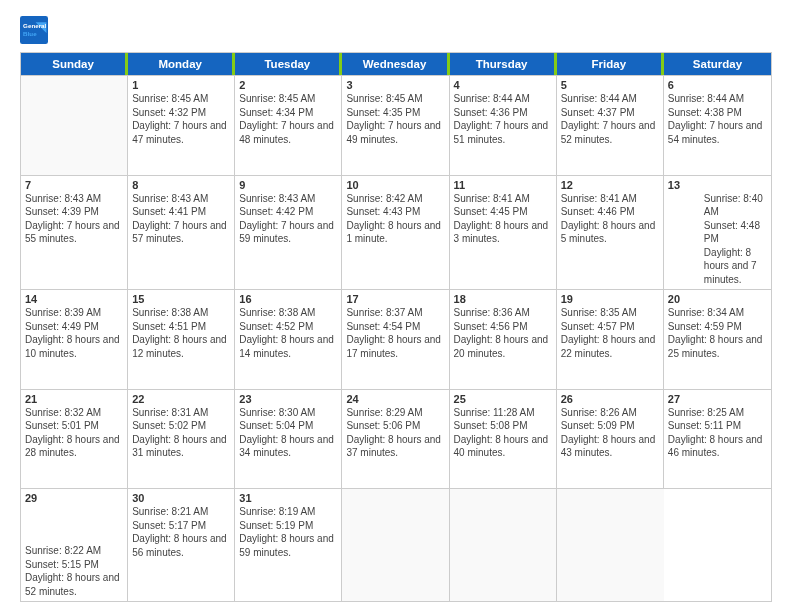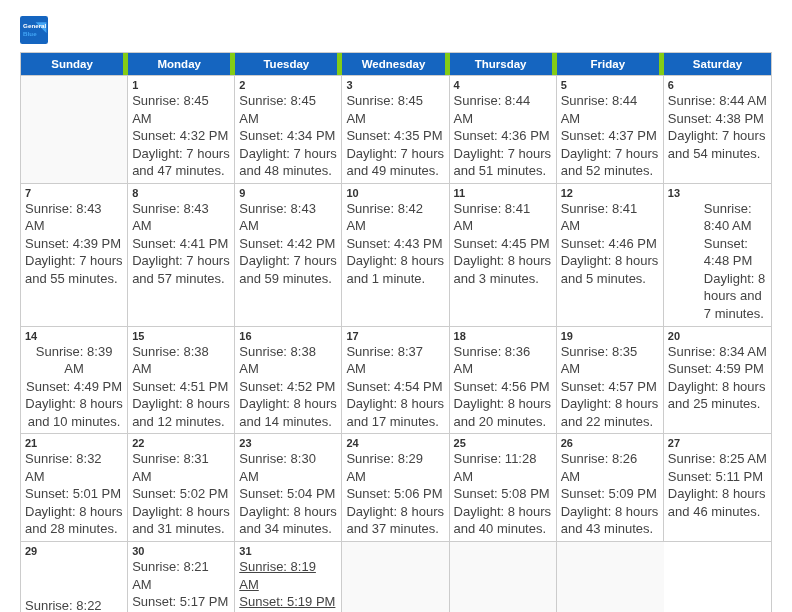--- a/index.html
+++ b/index.html
@@ -64,7 +64,7 @@
       font-weight: bold;
       padding: 5px 4px;
       text-align: center;
-      border-right: 5px solid #84cc16;
+      border-right: 3px solid #84cc16;
     }
     .cal-header-cell:last-child { border-right: none; }
     .cal-body {

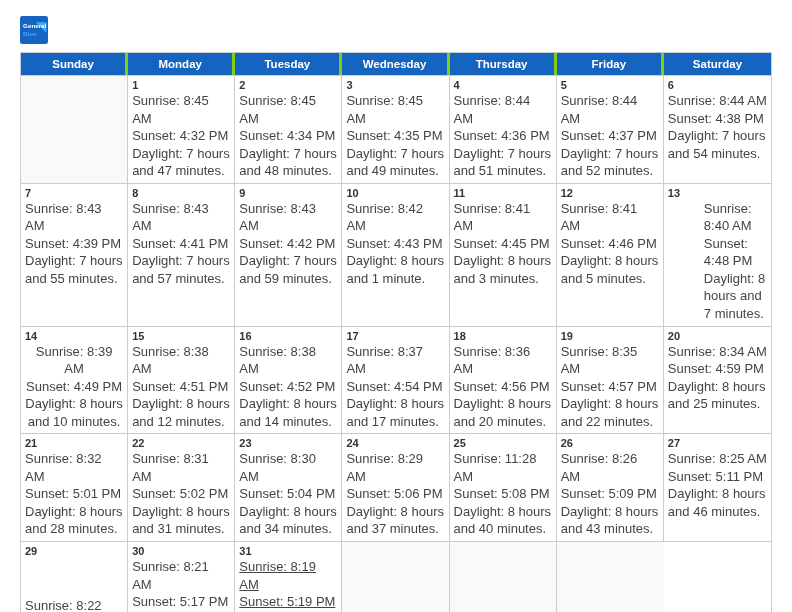--- a/index.html
+++ b/index.html
@@ -95,7 +95,7 @@
       margin-bottom: 1px;
     }
     .day-info {
-      font-size: 13px;
+      font-size: 10px;
       color: #444;
       line-height: 1.35;
     }

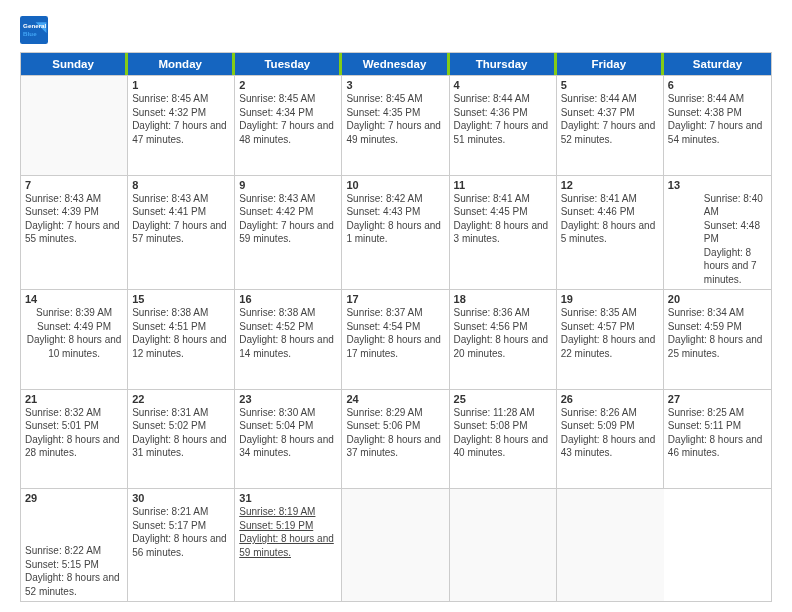--- a/index.html
+++ b/index.html
@@ -216,7 +216,7 @@
         <div class="cal-week">
           <div class="cal-cell">
             <div class="day-num">14</div>
-            <div class="day-info" style="white-space: pre-line; text-align: center;">Sunrise: 8:39 AM
+            <div class="day-info" style="white-space: pre-line;">Sunrise: 8:39 AM
 Sunset: 4:49 PM
 Daylight: 8 hours and 10 minutes.</div>
           </div>

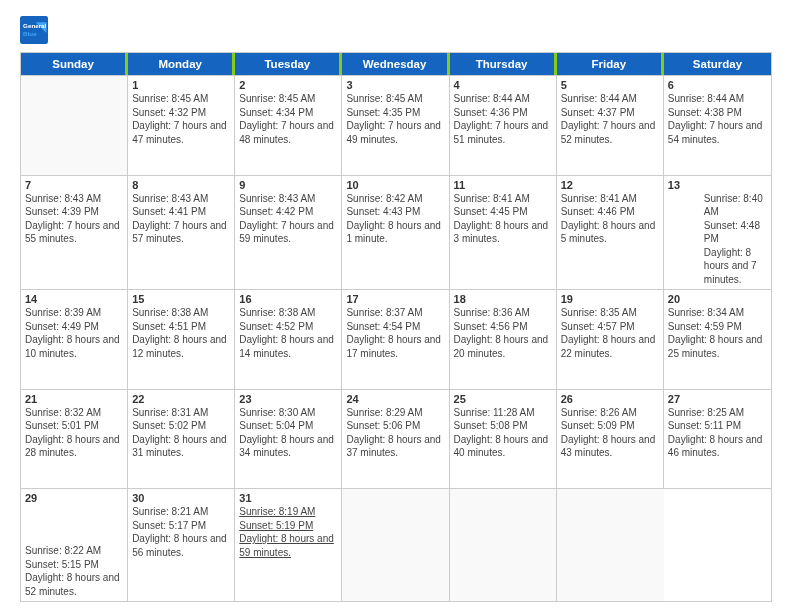--- a/index.html
+++ b/index.html
@@ -316,7 +316,7 @@
           </div>
           <div class="cal-cell">
             <div class="day-num">31</div>
-            <div class="day-info" style="white-space: pre-line; text-decoration: underline;">Sunrise: 8:19 AM
+            <div class="day-info" style="white-space: pre-line;">Sunrise: 8:19 AM
 Sunset: 5:19 PM
 Daylight: 8 hours and 59 minutes.</div>
           </div>

